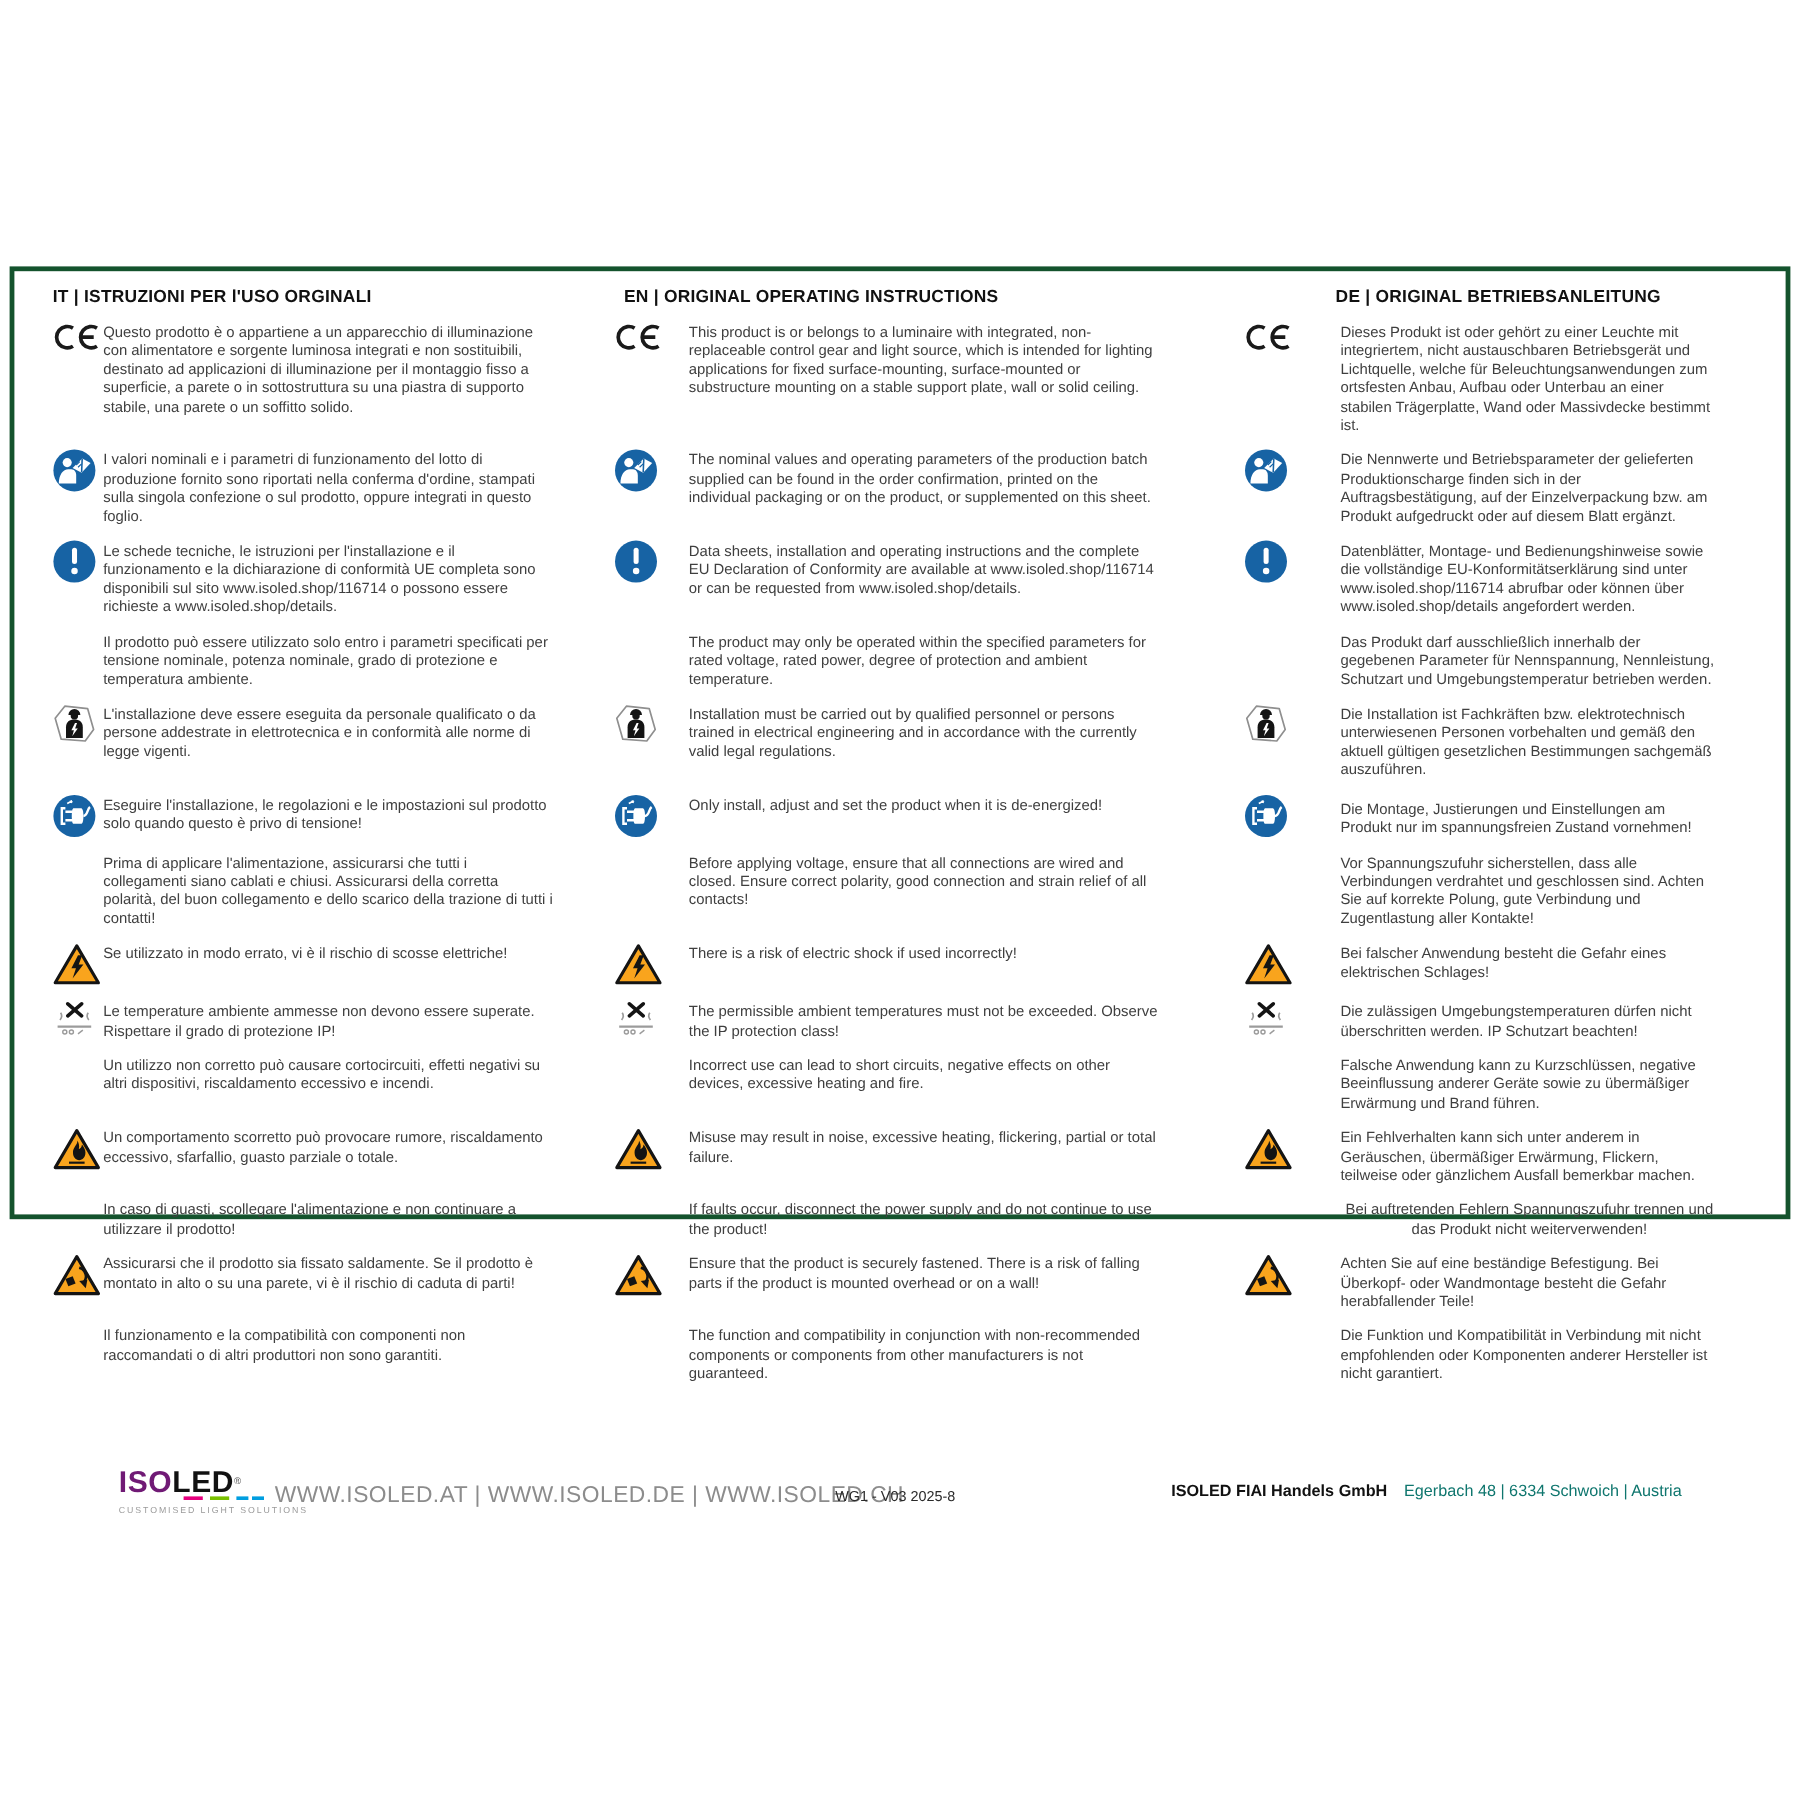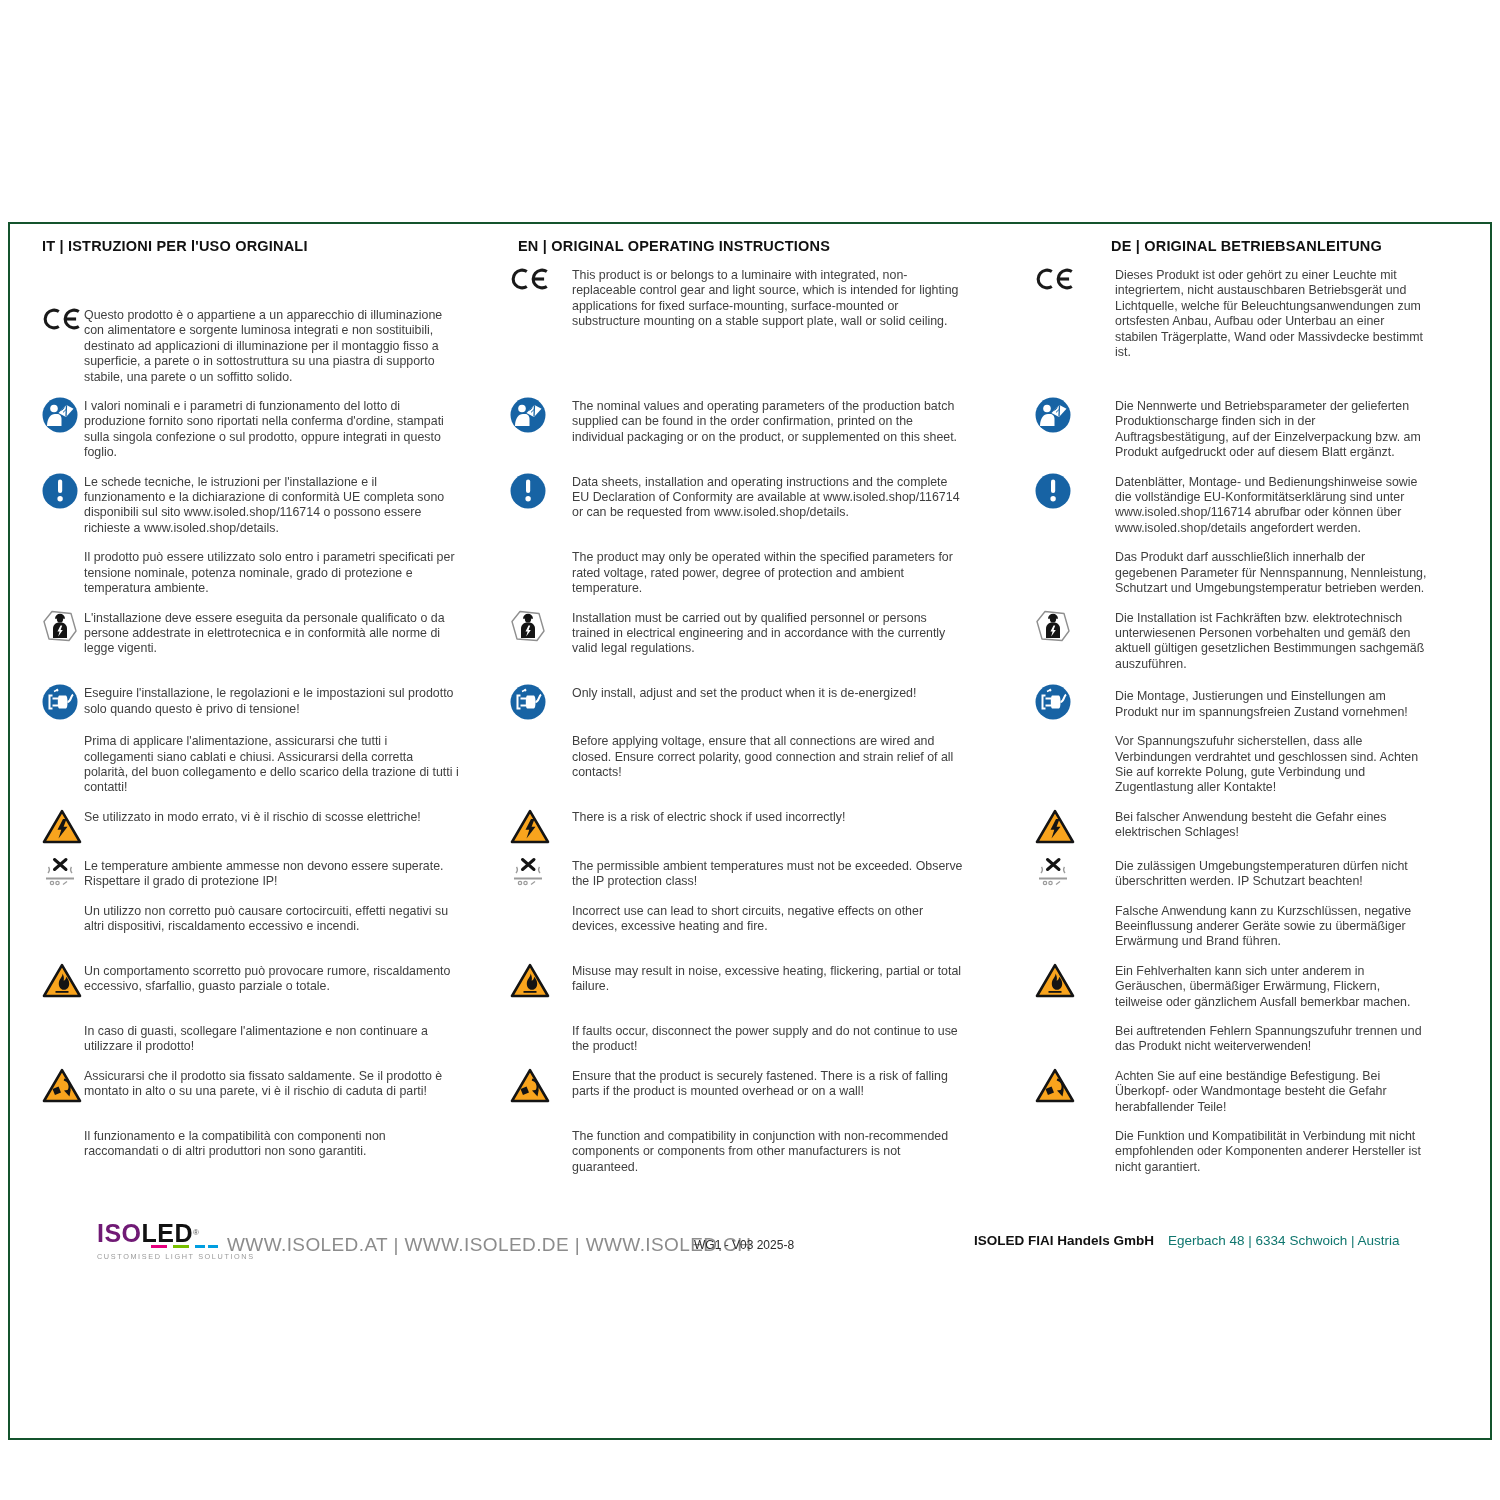--- a/index.html
+++ b/index.html
@@ -4,7 +4,7 @@
 <style>
   html,body{margin:0;padding:0;background:#ffffff;}
   body{width:1500px;height:1500px;position:relative;font-family:"Liberation Sans",sans-serif;-webkit-font-smoothing:antialiased;}
-  .page{position:absolute;left:8px;top:222px;width:1484px;height:1218px;border:2px solid #14532d;box-sizing:border-box;background:#fff;}
+  .page{position:absolute;left:8px;top:222px;width:1484px;height:794px;border:4px solid #14532d;box-sizing:border-box;background:#fff;}
   .grid{position:absolute;left:32px;top:14px;display:grid;grid-template-columns:418px 455px 415px;column-gap:50px;row-gap:12px;}
   .col-header{font-weight:bold;font-size:14.5px;color:#111;letter-spacing:.2px;white-space:nowrap;}
   .col-header.c1{padding-left:8px;}

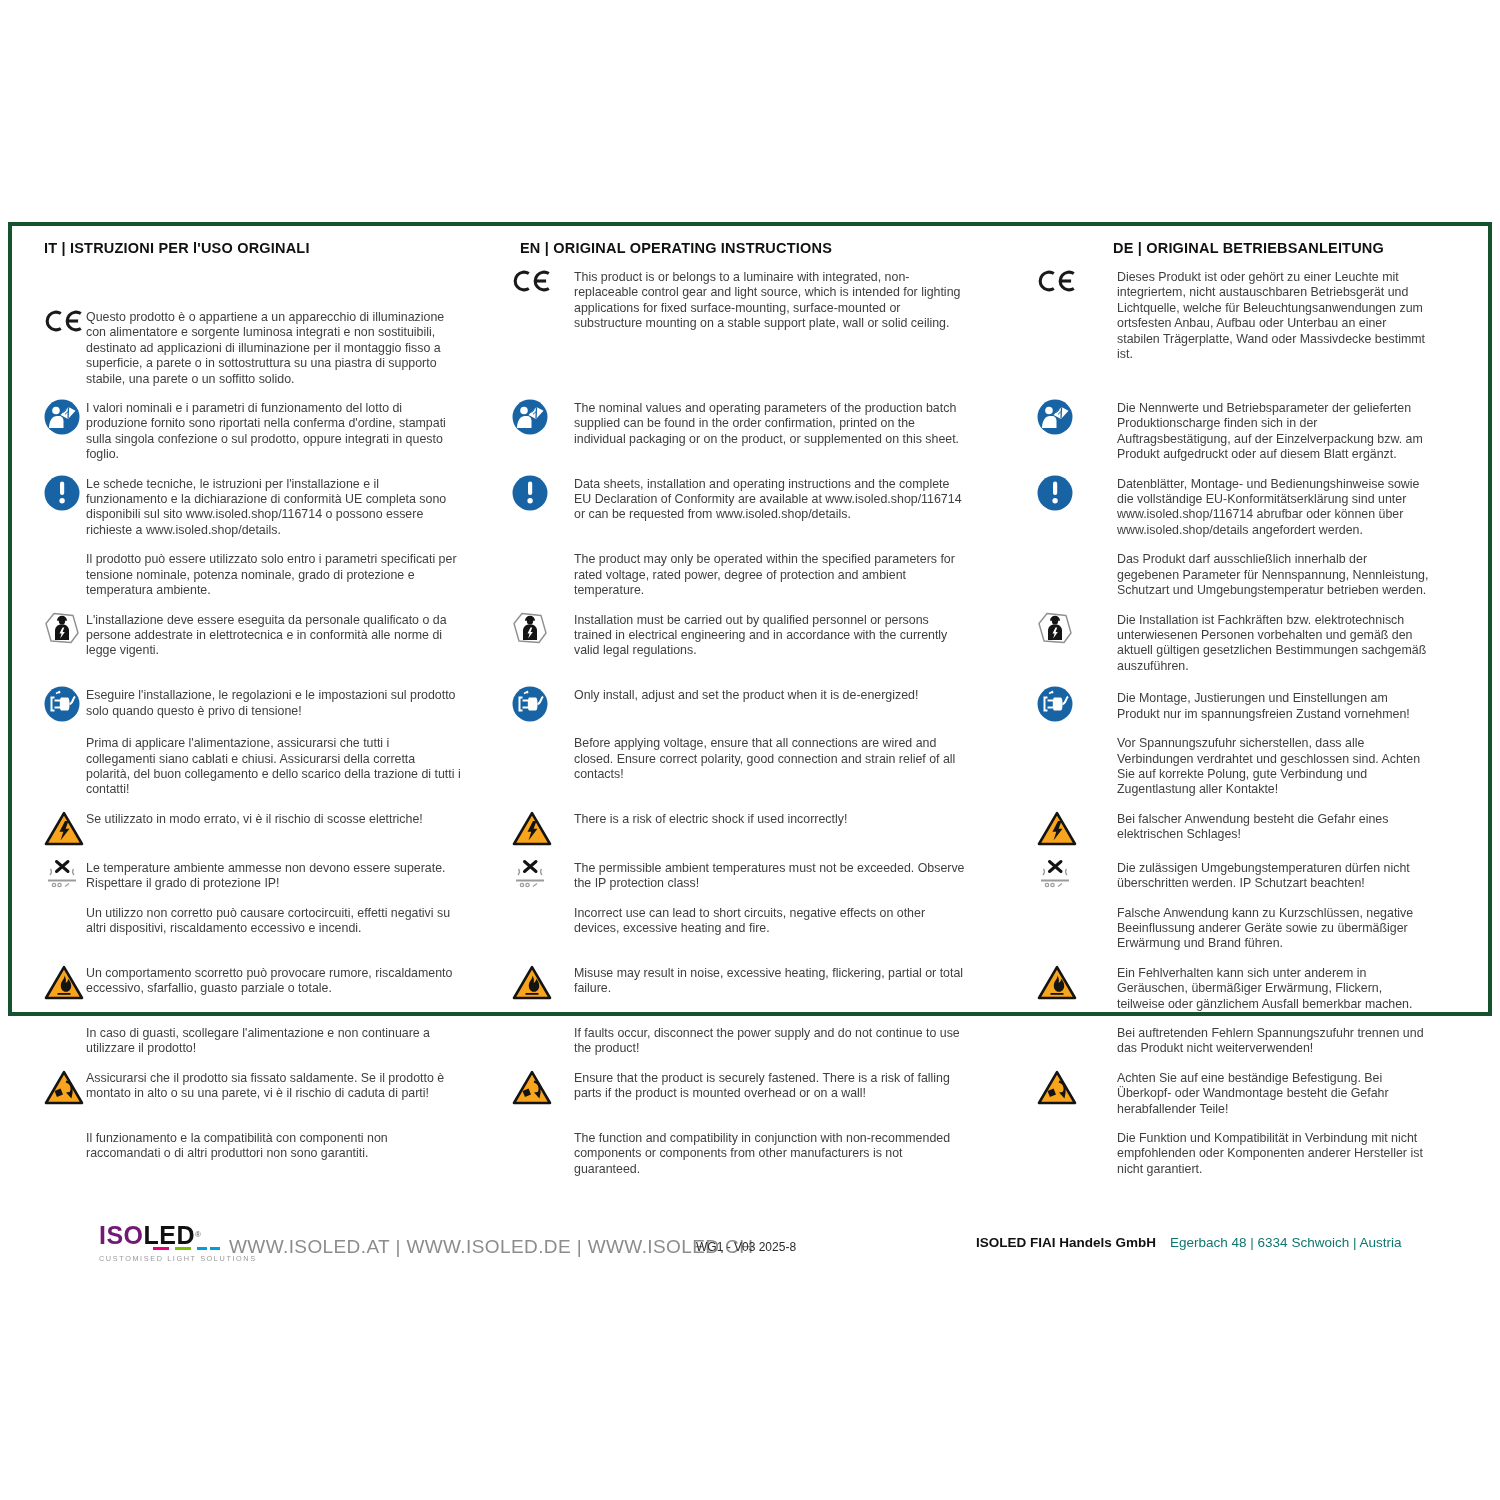--- a/index.html
+++ b/index.html
@@ -40,7 +40,7 @@
 
   <div class="grid" id="instructions-grid">
       <div class="col-header c0" style="grid-area: 1 / 1;">IT | ISTRUZIONI PER l'USO ORGINALI</div>
-      <div class="cell c0" style="grid-area: 2 / 1; margin-top: 40px;">
+      <div class="cell c0" style="grid-area: 2 / 1;">
         <span class="icon-box">
           <svg width="40" height="26" viewBox="0 0 44 27">
             <path d="M18.5 5.2 A9.8 9.8 0 1 0 18.5 21.8" fill="none" stroke="#1a1a1a" stroke-width="3.4"></path>

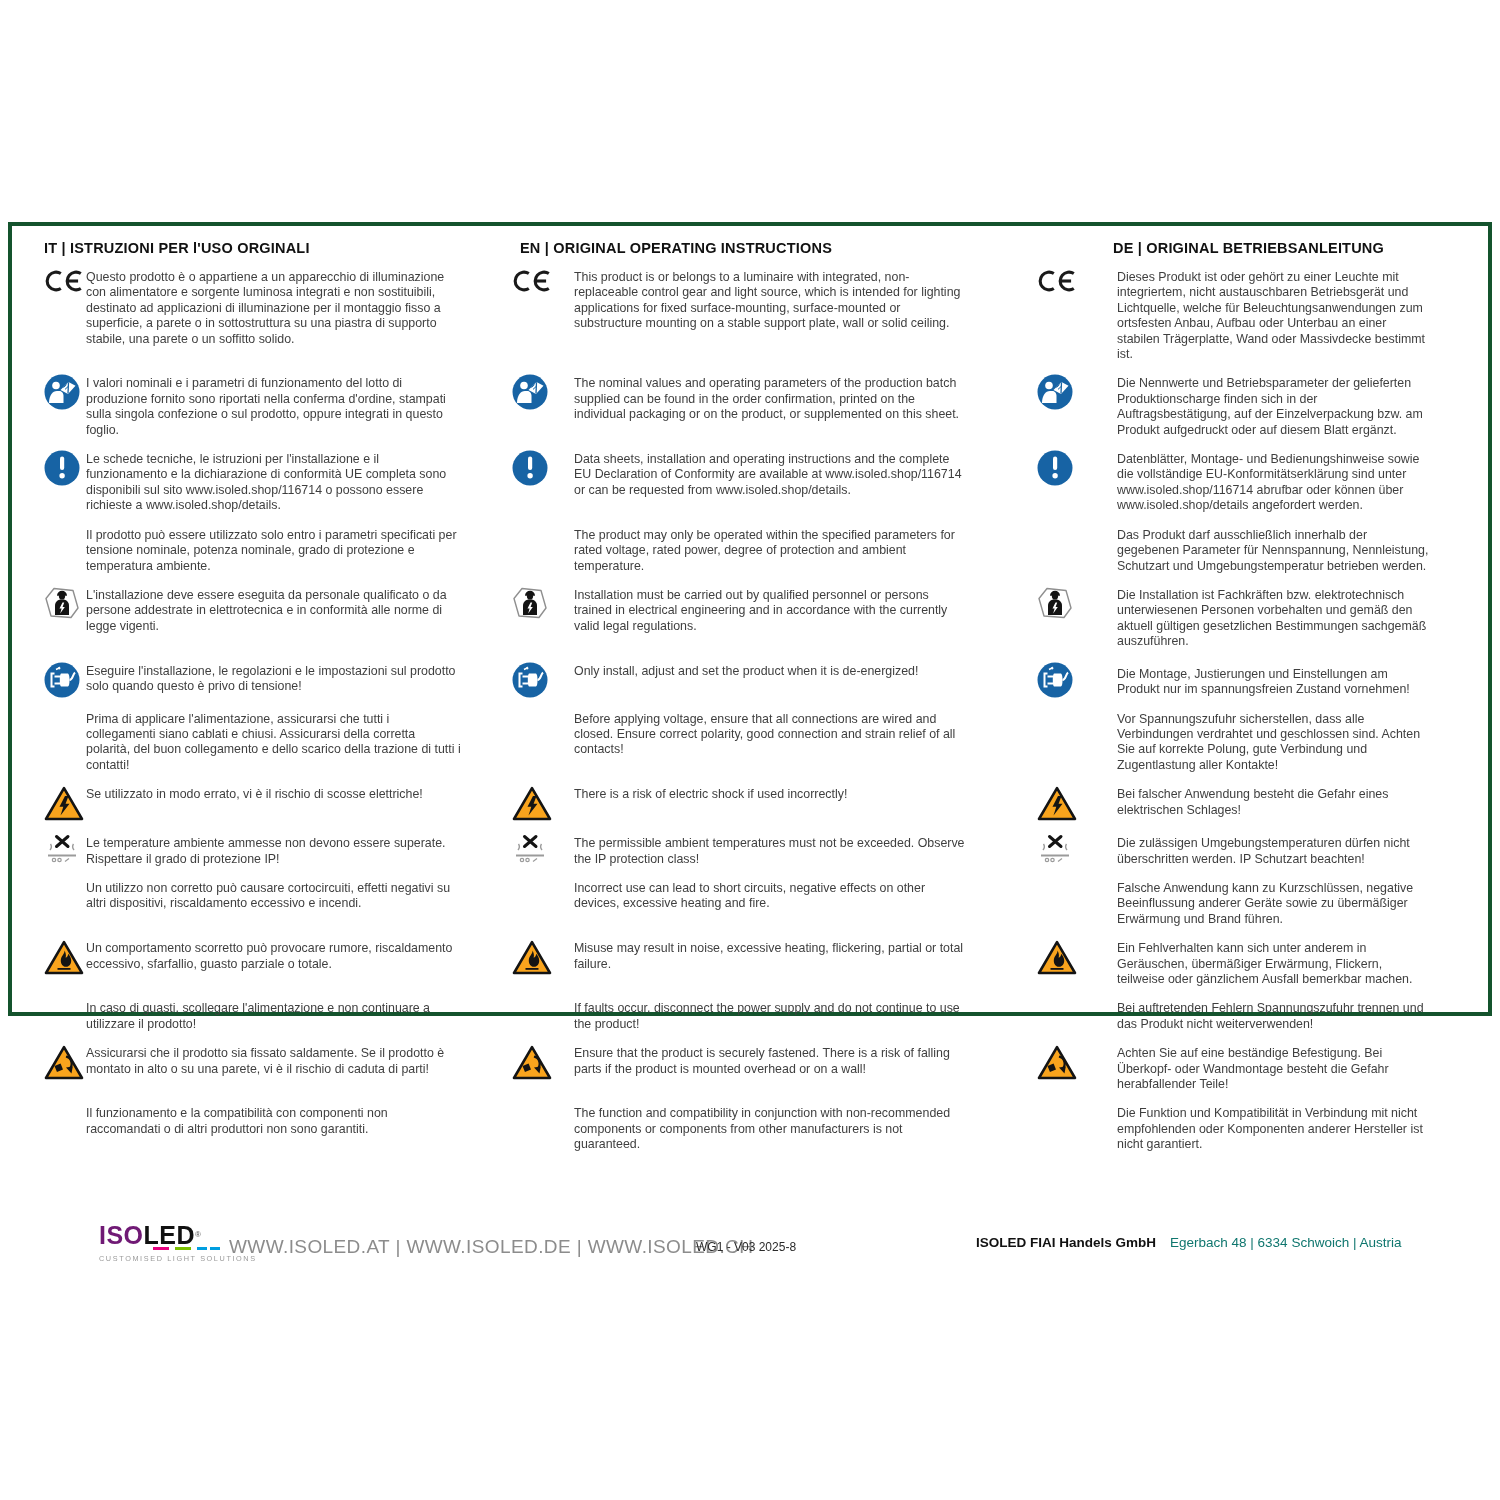--- a/index.html
+++ b/index.html
@@ -389,7 +389,7 @@
         </span>
         <div class="itext">Ein Fehlverhalten kann sich unter anderem in Geräuschen, übermäßiger Erwärmung, Flickern, teilweise oder gänzlichem Ausfall bemerkbar machen.</div>
       </div>
-      <div class="cell c2" style="grid-area: 13 / 3;">
+      <div class="cell c2" style="grid-area: 13 / 3; text-align: center;">
         <span class="icon-box"></span>
         <div class="itext">Bei auftretenden Fehlern Spannungszufuhr trennen und das Produkt nicht weiterverwenden!</div>
       </div>

